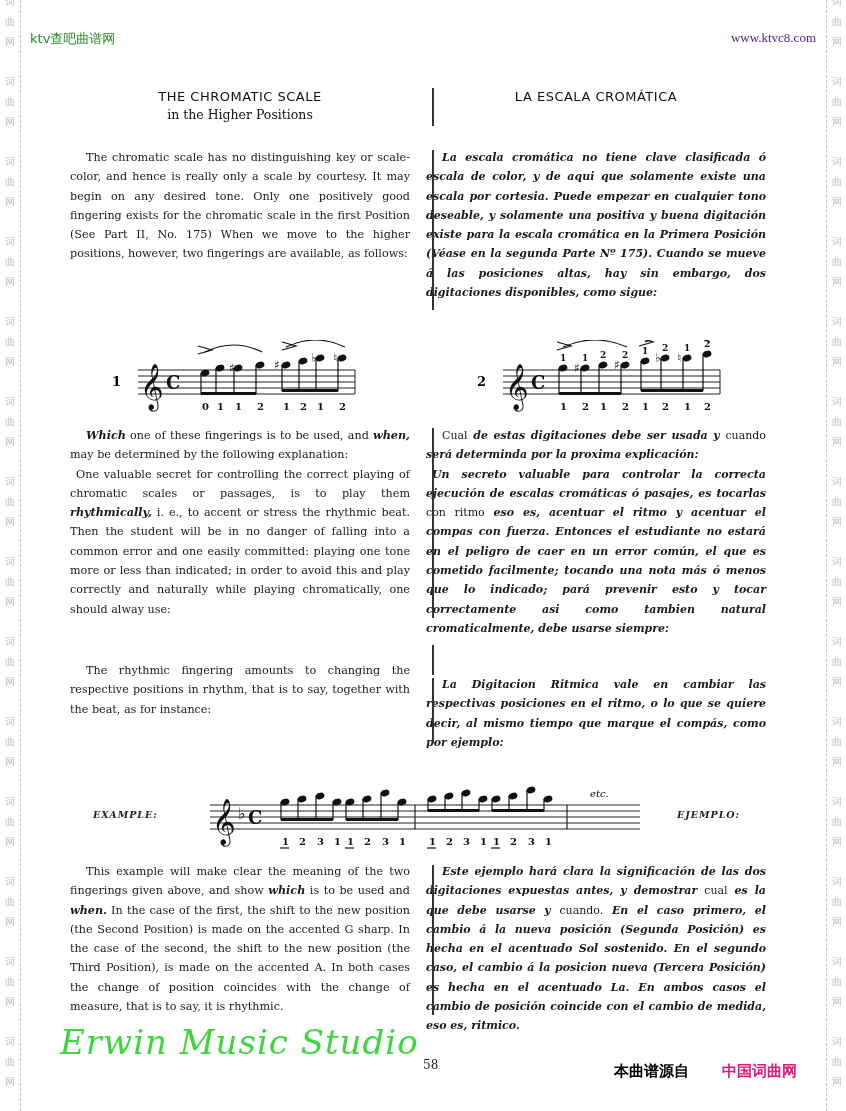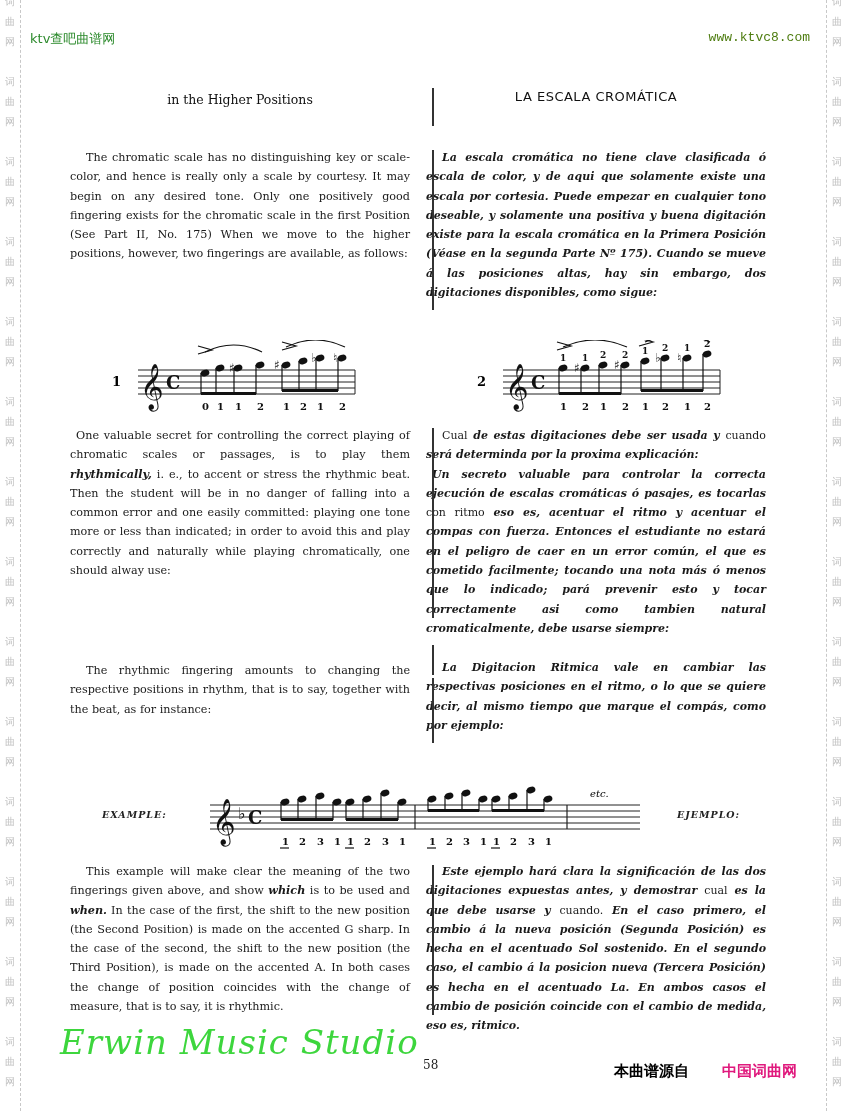--- a/index.html
+++ b/index.html
@@ -12,7 +12,7 @@
   .rail .wm { position: absolute; left: 2px; width: 16px; font-family: "DejaVu Sans", sans-serif; font-size: 10px; line-height: 20px; color: #c2c2c2; text-align: center; }
 
   .site-left { position: absolute; left: 30px; top: 30px; font-family: "DejaVu Sans", sans-serif; font-size: 13px; color: #2c8a2c; }
-  .site-right { position: absolute; right: 36px; top: 30px; font-family: Liberation Mono, monospace; font-size: 13px; color: #4d7c0f; }
+  .site-right { position: absolute; right: 30px; top: 30px; font-family: Liberation Serif, serif; font-size: 13px; color: #4c1d95; }
 
   .col { position: absolute; width: 340px; }
   .col.en { left: 70px; }

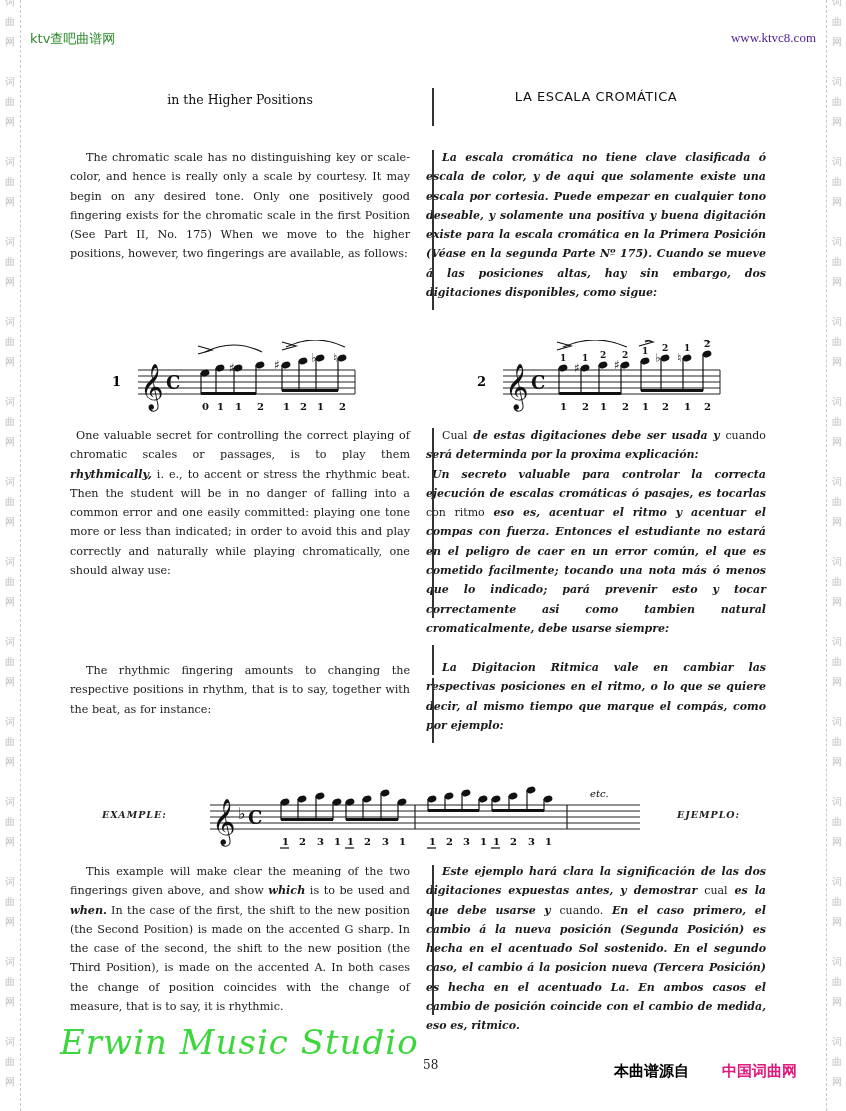--- a/index.html
+++ b/index.html
@@ -135,6 +135,7 @@
 <div class="site-right">www.ktvc8.com</div>
 
 <div class="col en" style="top:89px;">
+  <div class="heading">THE CHROMATIC SCALE</div>
   <div class="subheading">in the Higher Positions</div>
 </div>
 <div class="col es" style="top:89px;">

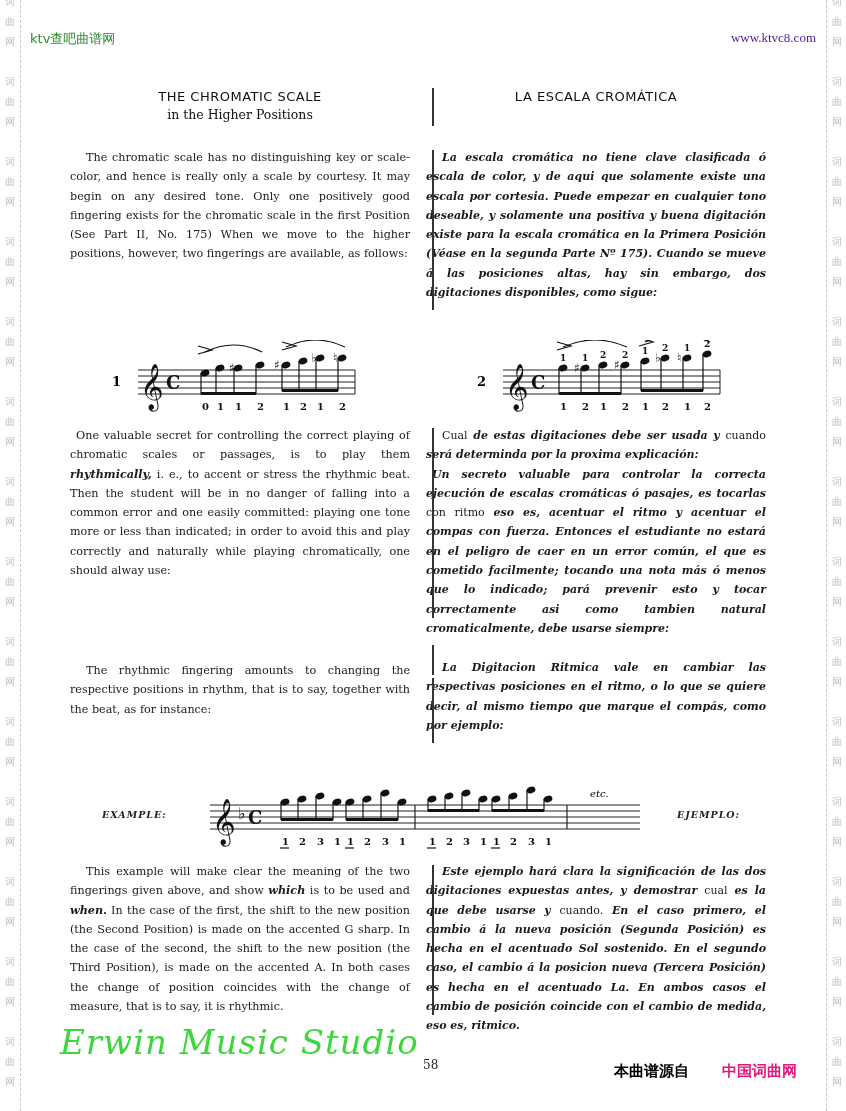--- a/index.html
+++ b/index.html
@@ -252,6 +252,7 @@
 </div>
 
 <div class="col en para" style="top:426px;">
+  <div class="indent"><em>Which</em><span> one of these fingerings is to be used, and </span><em>when,</em><span> may be determined by the following explanation:</span></div>
   <div style="text-indent:6px;"><span>One valuable secret for controlling the correct playing of chromatic scales or passages, is to play them </span><em>rhythmically,</em><span> i. e., to accent or stress the rhythmic beat. Then the student will be in no danger of falling into a common error and one easily committed: playing one tone more or less than indicated; in order to avoid this and play correctly and naturally while playing chromatically, one should alway use:</span></div>
 </div>
 <div class="col es para es" style="top:426px;">

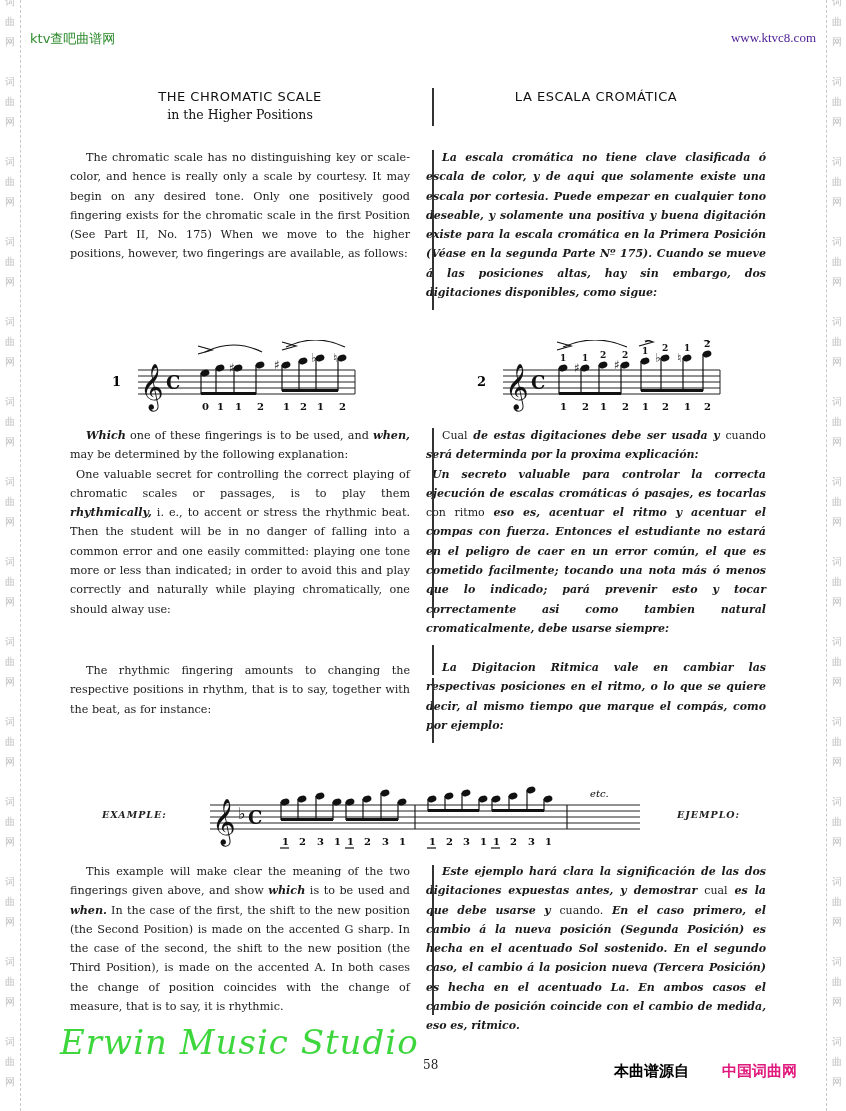--- a/index.html
+++ b/index.html
@@ -265,7 +265,7 @@
   <div class="para indent" style="margin-top:8px;">The rhythmic fingering amounts to changing the respective positions in rhythm, that is to say, together with the beat, as for instance:</div>
 </div>
 <div class="col es" style="top:653px;">
-  <div class="para es indent" style="margin-top:5px;">La Digitacion Ritmica vale en cambiar las respectivas posiciones en el ritmo, o lo que se quiere decir, al mismo tiempo que marque el compás, como por ejemplo:</div>
+  <div class="para es indent" style="margin-top:22px;">La Digitacion Ritmica vale en cambiar las respectivas posiciones en el ritmo, o lo que se quiere decir, al mismo tiempo que marque el compás, como por ejemplo:</div>
 </div>
 <div class="divider" style="top:645px;height:30px;"></div>
 <div class="divider" style="top:678px;height:65px;"></div>

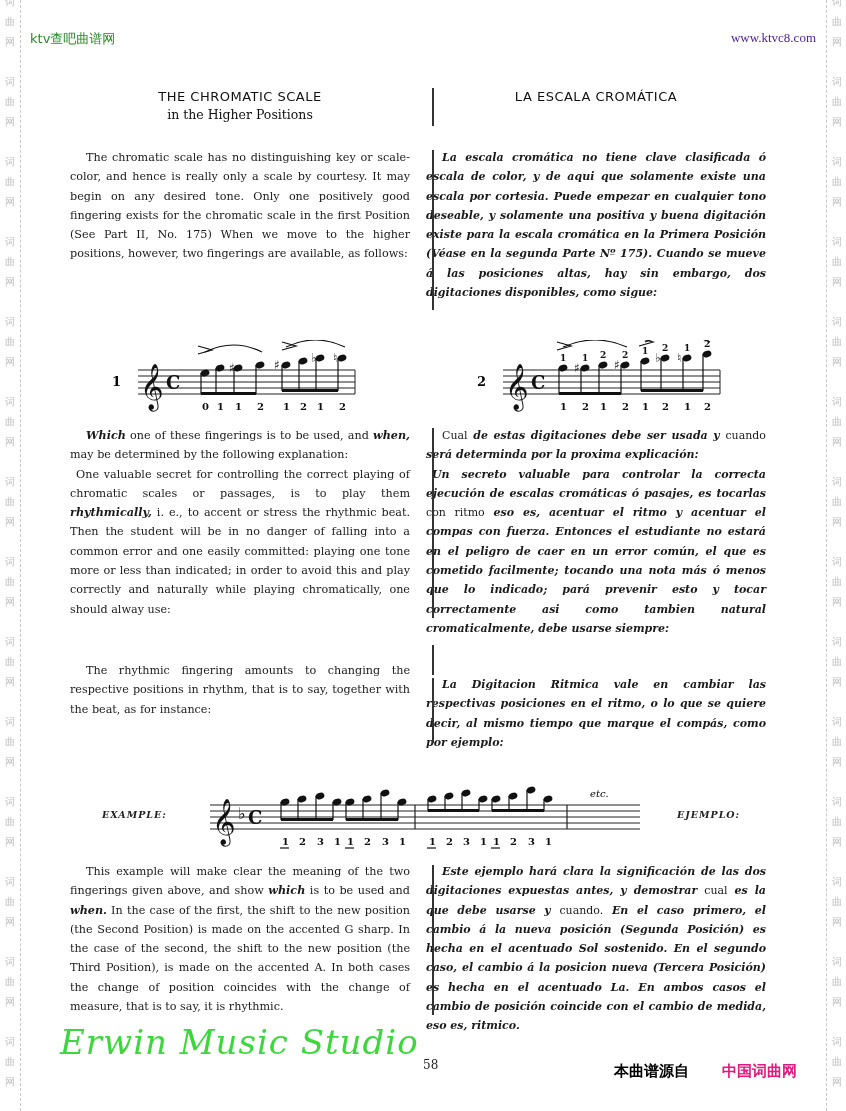--- a/index.html
+++ b/index.html
@@ -270,7 +270,7 @@
 <div class="divider" style="top:645px;height:30px;"></div>
 <div class="divider" style="top:678px;height:65px;"></div>
 
-<div class="ex-label" style="left:102px;top:809px;">EXAMPLE:</div>
+<div class="ex-label" style="left:93px;top:809px;">EXAMPLE:</div>
 <div class="ex-label" style="left:677px;top:809px;">EJEMPLO:</div>
 <div class="staff-wrap" style="left:210px;top:775px;">
   <svg width="440" height="75" id="ex3svg">

